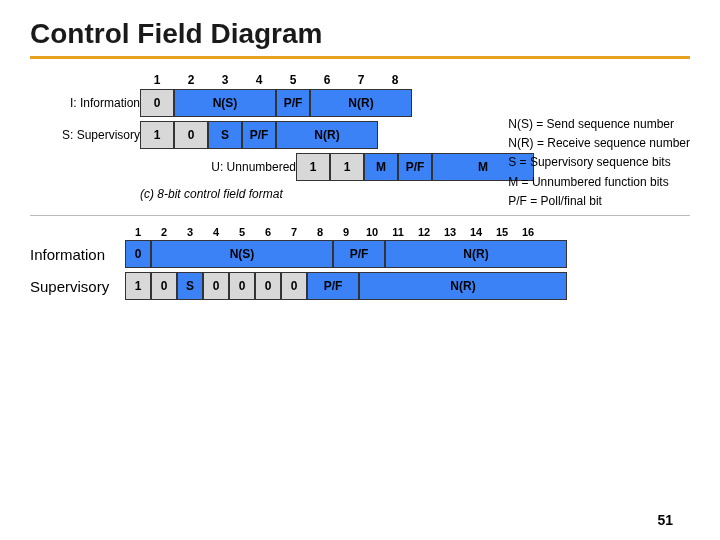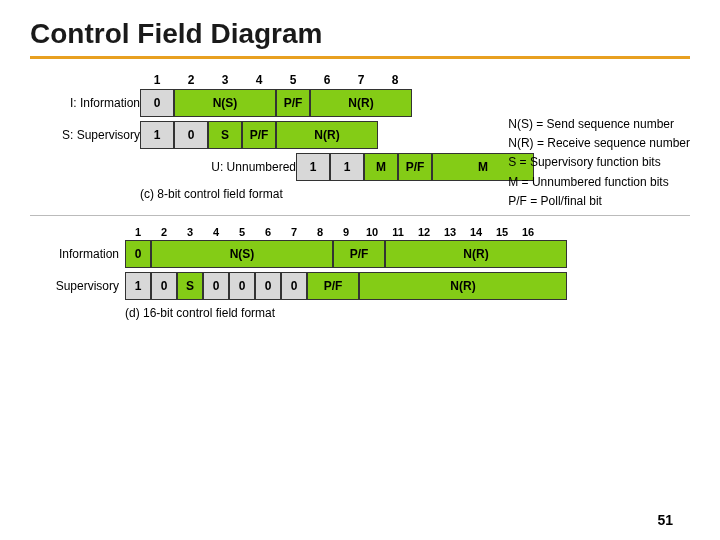--- a/index.html
+++ b/index.html
@@ -81,7 +81,7 @@
       justify-content: center;
       font-size: 12px;
       font-weight: bold;
-      background: #84cc16;
+      background: #3b82f6;
     }
 
     .cell-narrow { width: 34px; }

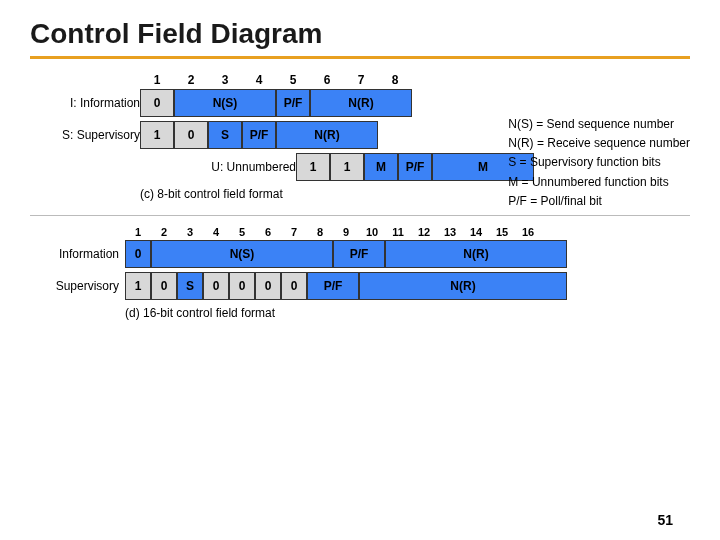--- a/index.html
+++ b/index.html
@@ -147,7 +147,7 @@
 <div class="legend" id="legend-block">
     <div>N(S) = Send sequence number</div>
     <div>N(R) = Receive sequence number</div>
-    <div>S = Supervisory function bits</div>
+    <div>S = Supervisory sequence bits</div>
     <div>M = Unnumbered function bits</div>
     <div>P/F = Poll/final bit</div>
   </div>

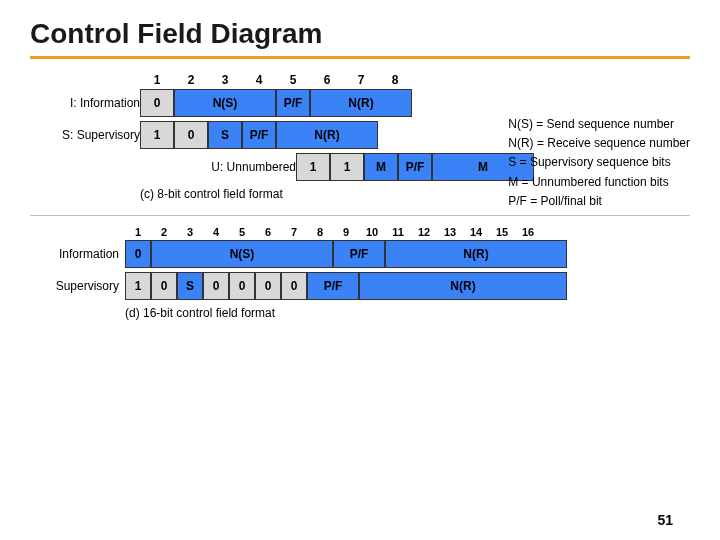--- a/index.html
+++ b/index.html
@@ -103,6 +103,7 @@
       font-size: 12px;
       margin-top: 6px;
       margin-left: 110px;
+      font-style: italic;
     }
 
     

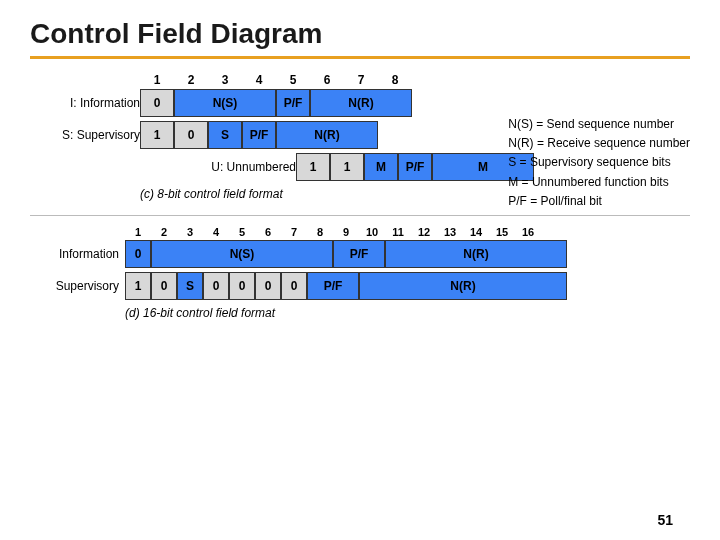--- a/index.html
+++ b/index.html
@@ -125,8 +125,7 @@
 
     .row-label-16 {
       width: 95px;
-      font-size: 12px;
-      text-align: right;
+      font-size: 15px;
       padding-right: 6px;
       flex-shrink: 0;
     }

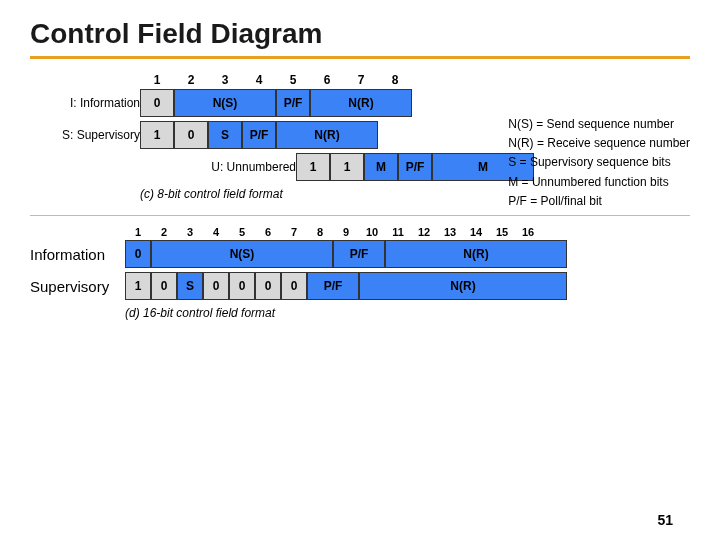--- a/index.html
+++ b/index.html
@@ -256,7 +256,6 @@
       </div>
     </div>
 
-    <div class="caption" style="margin-left:95px;">(d) 16-bit control field format</div>
   </div>
 </div>
 

